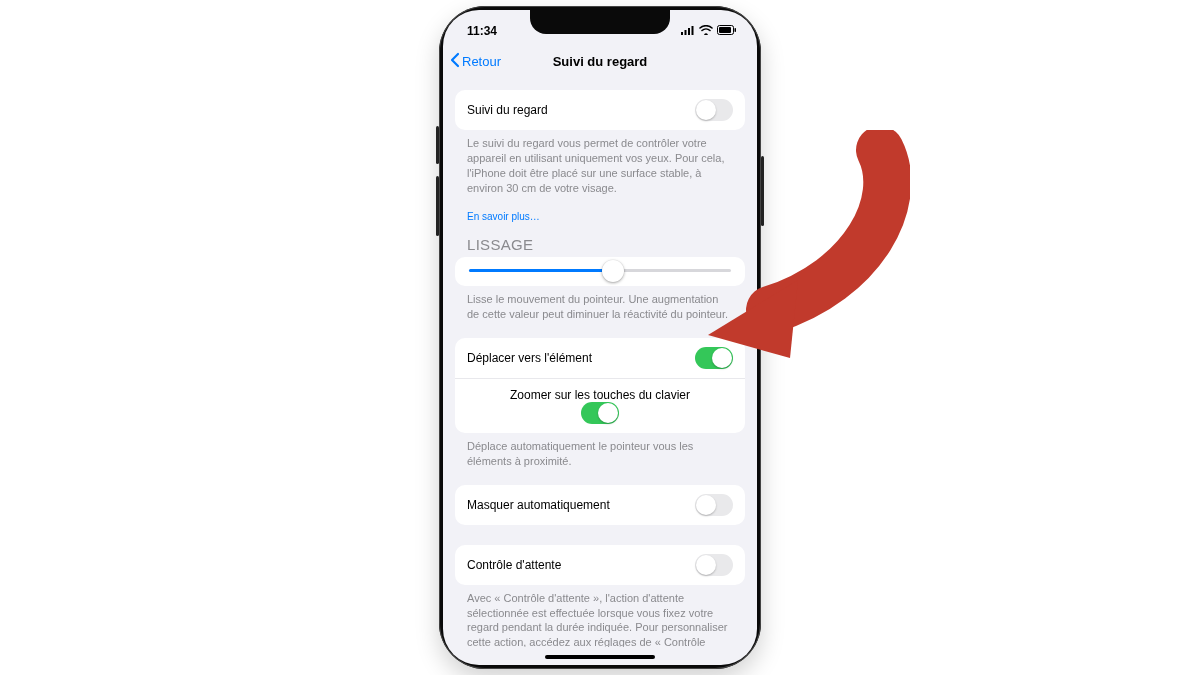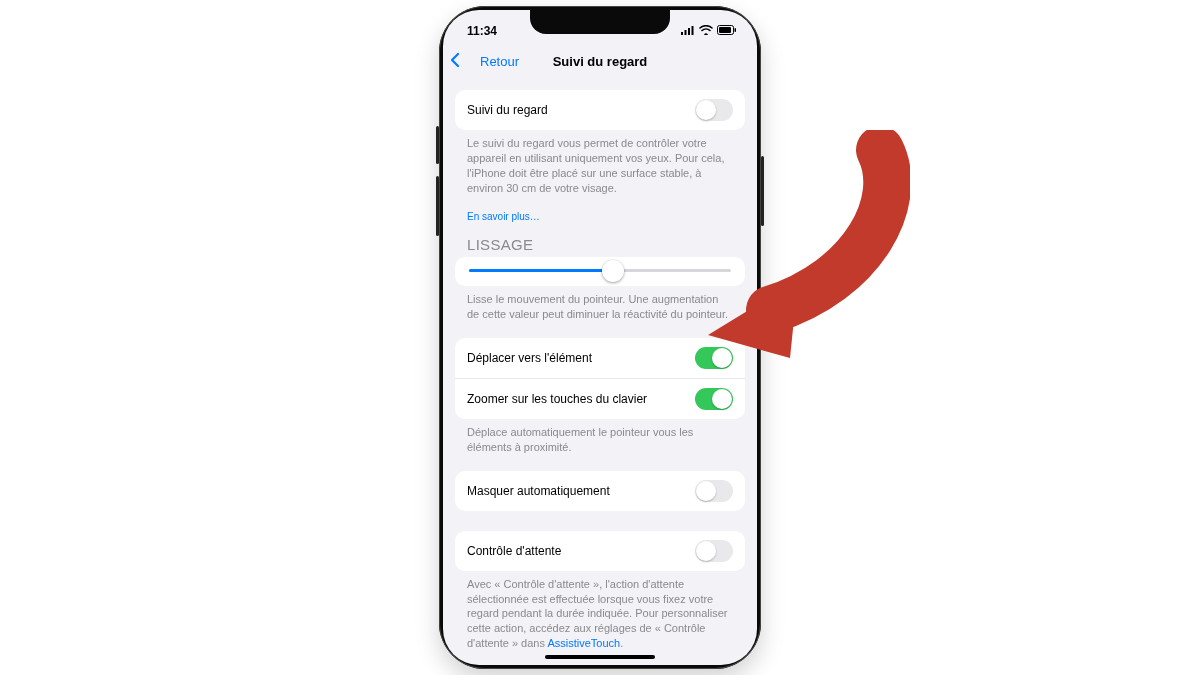--- a/index.html
+++ b/index.html
@@ -71,7 +71,7 @@
     padding: 0 6px;
     z-index: 30;
   }
-  .back { display:flex; align-items:center; color:#007aff; font-size:13px; gap:19px; }
+  .back { display:flex; align-items:center; color:#007aff; font-size:13px; gap:1px; }
   .nav-title {
     position:absolute; left:0; right:0; text-align:center;
     font-size:13px; font-weight:600;

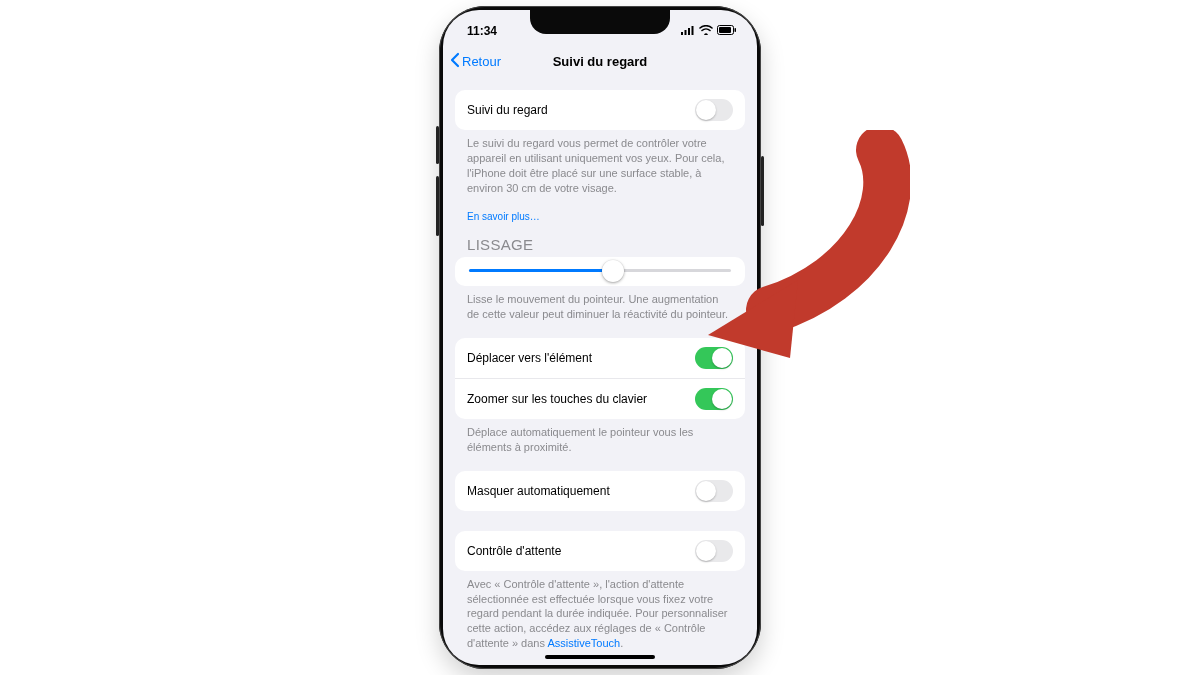--- a/index.html
+++ b/index.html
@@ -93,7 +93,7 @@
     padding: 9px 12px;
     min-height: 36px;
   }
-  .row + .row { border-top: 1px solid #e8e8ec; }
+  .row + .row { border-top: 1px solid #e8e8ec; flex-direction: column; }
   .row-label { font-size: 12px; color:#000; }
   .footer {
     color:#8a8a8e;

